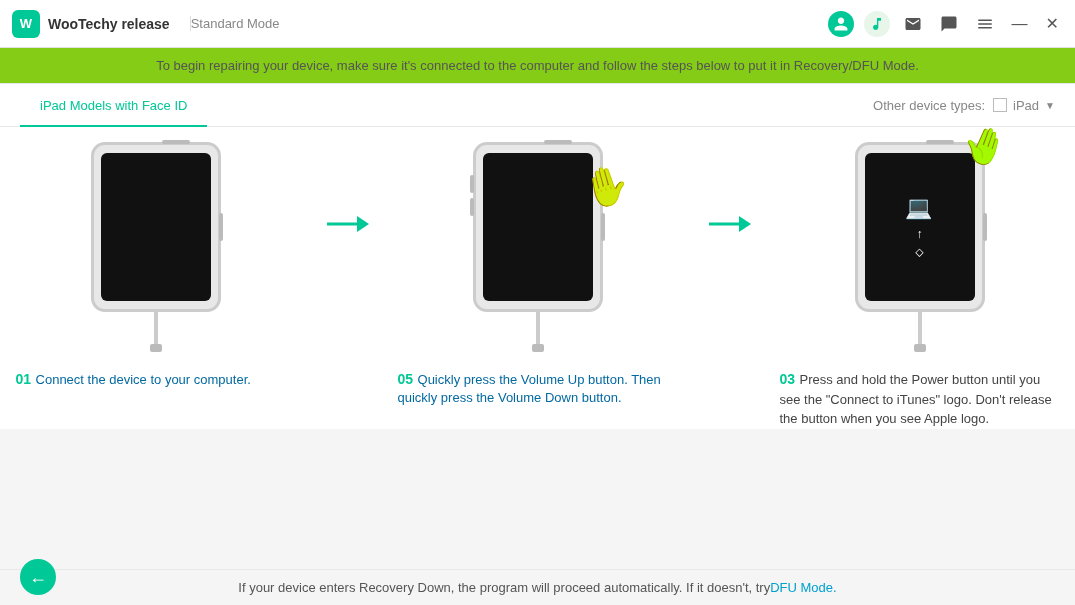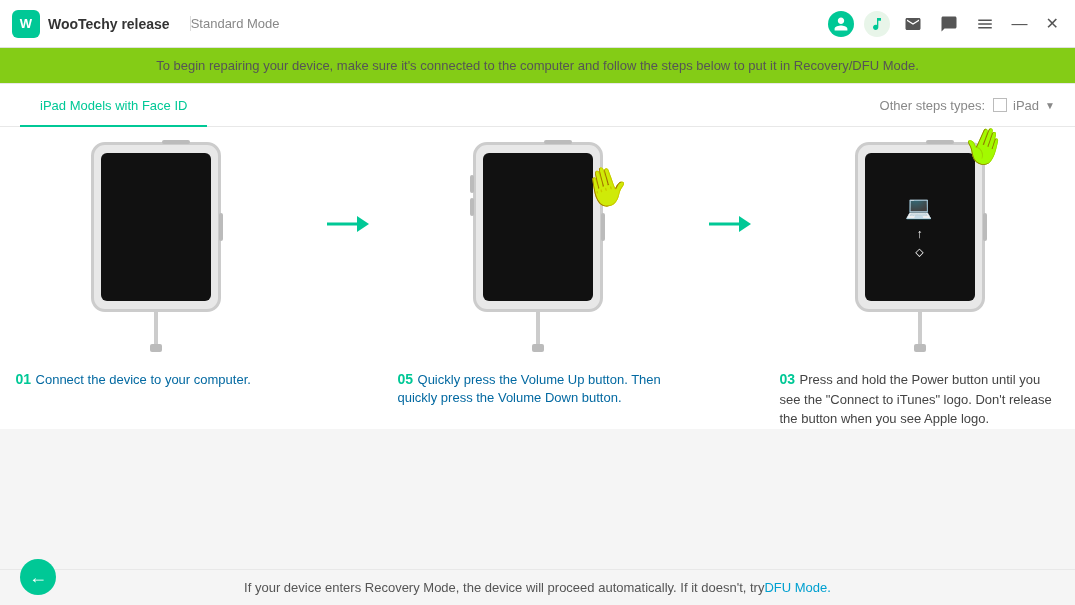--- a/index.html
+++ b/index.html
@@ -167,7 +167,7 @@
     <div class="tab active">iPad Models with Face ID</div>
   </div>
   <div class="other-devices">
-    <span>Other steps types:</span>
+    <span>Other device types:</span>
     <div class="device-select">
       <div class="checkbox-wrap">
         <div class="checkbox-box"></div>

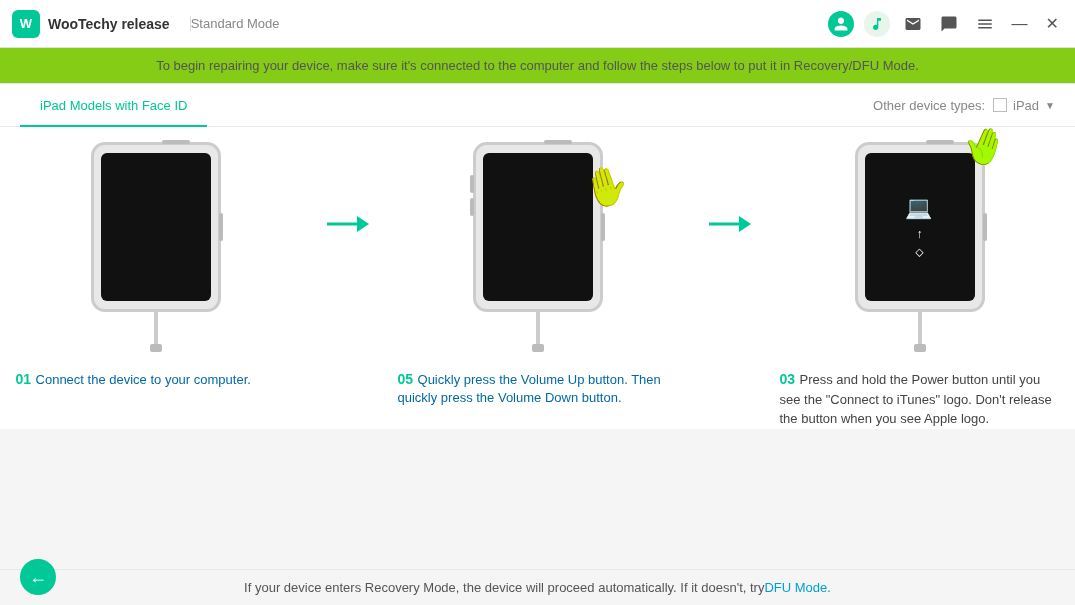--- a/index.html
+++ b/index.html
@@ -256,7 +256,7 @@
   <div class="back-btn">
     <span>←</span>
   </div>
-  <span>If your device enters Recovery Mode, the device will proceed automatically. If it doesn't, try </span>
+  <span>If your device enters Recovery Down, the program will proceed automatically. If it doesn't, try </span>
   <a href="#">DFU Mode.</a>
 </div>
 

